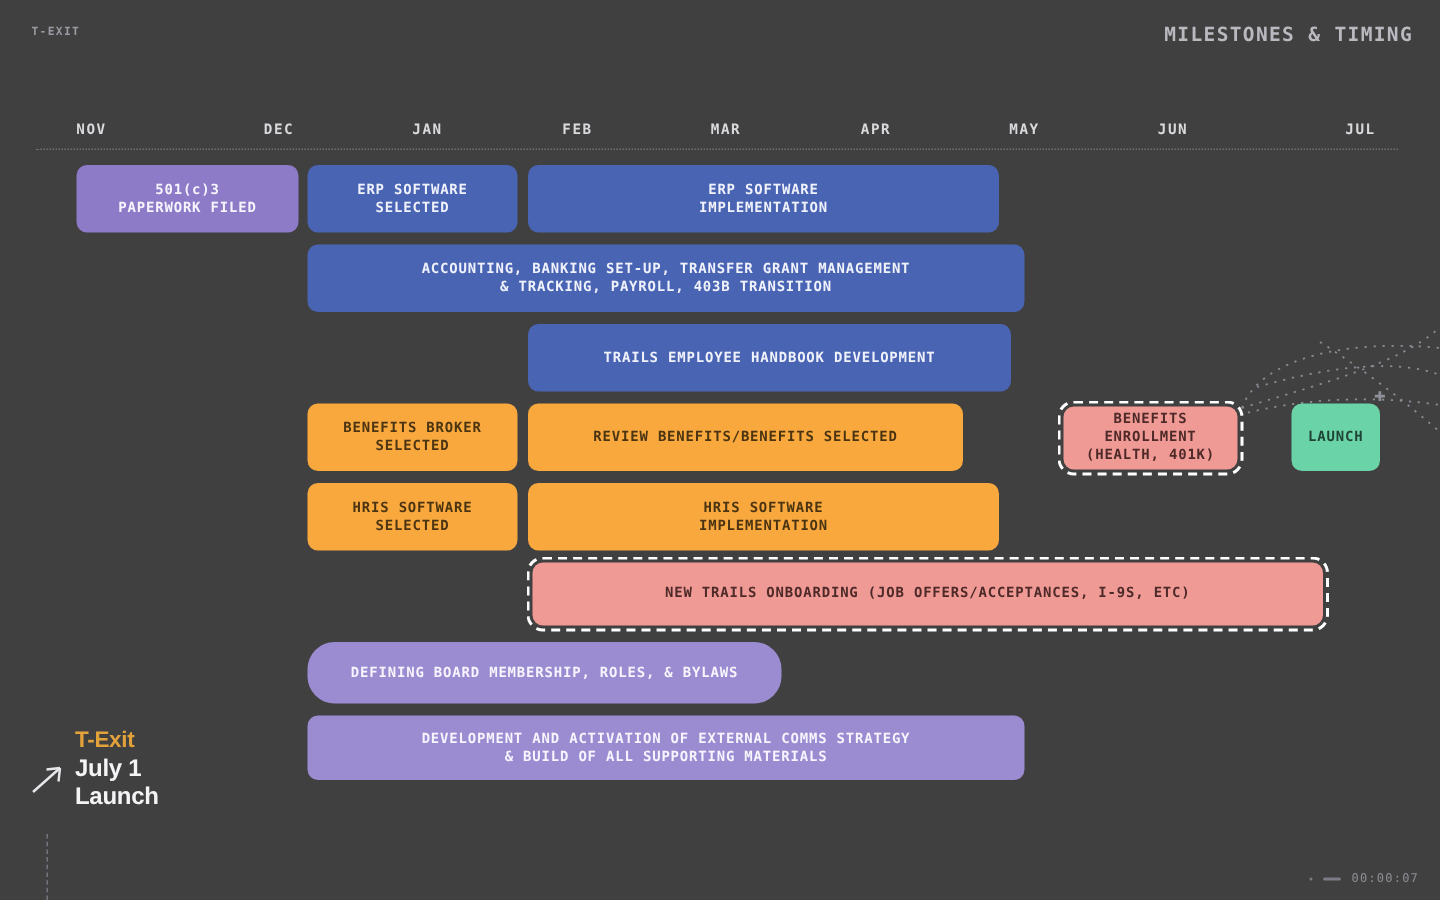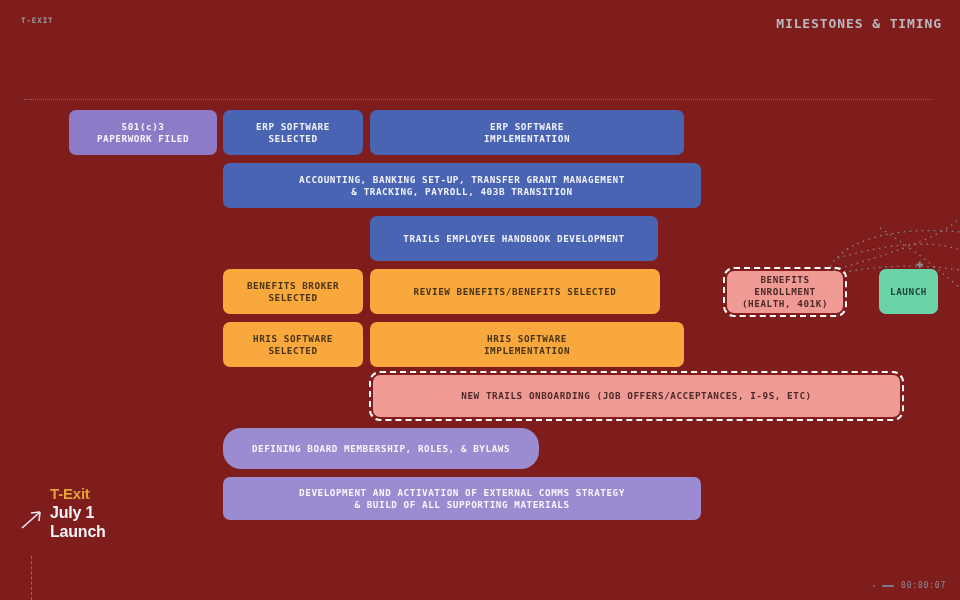--- a/index.html
+++ b/index.html
@@ -12,7 +12,7 @@
   #root {
     position: relative;
     width: 960px; height: 600px;
-    background: #7f1d1d;
+    background: #404040;
   }
 
   

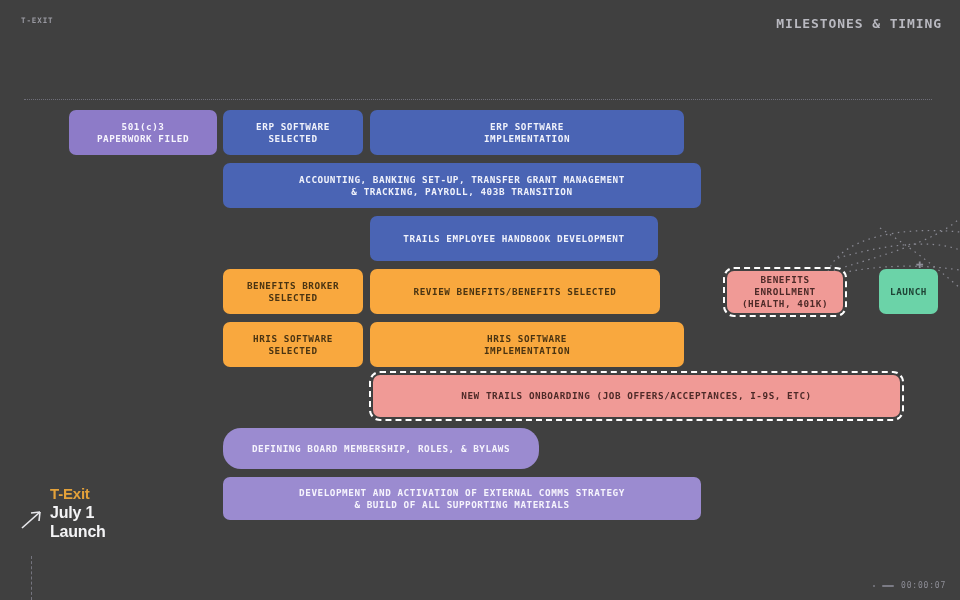--- a/index.html
+++ b/index.html
@@ -132,6 +132,17 @@
   <div class="sparkle" style="left:916px; top:257px;">✚</div>
 
 
+  <div class="months" id="months">
+      <div class="month" style="left: 61px;">NOV</div>
+      <div class="month" style="left: 186px;">DEC</div>
+      <div class="month" style="left: 285px;">JAN</div>
+      <div class="month" style="left: 385px;">FEB</div>
+      <div class="month" style="left: 484px;">MAR</div>
+      <div class="month" style="left: 584px;">APR</div>
+      <div class="month" style="left: 683px;">MAY</div>
+      <div class="month" style="left: 782px;">JUN</div>
+      <div class="month" style="left: 907px;">JUL</div>
+    </div>
   <div class="ruler-line"></div>
 
   <div id="bars">

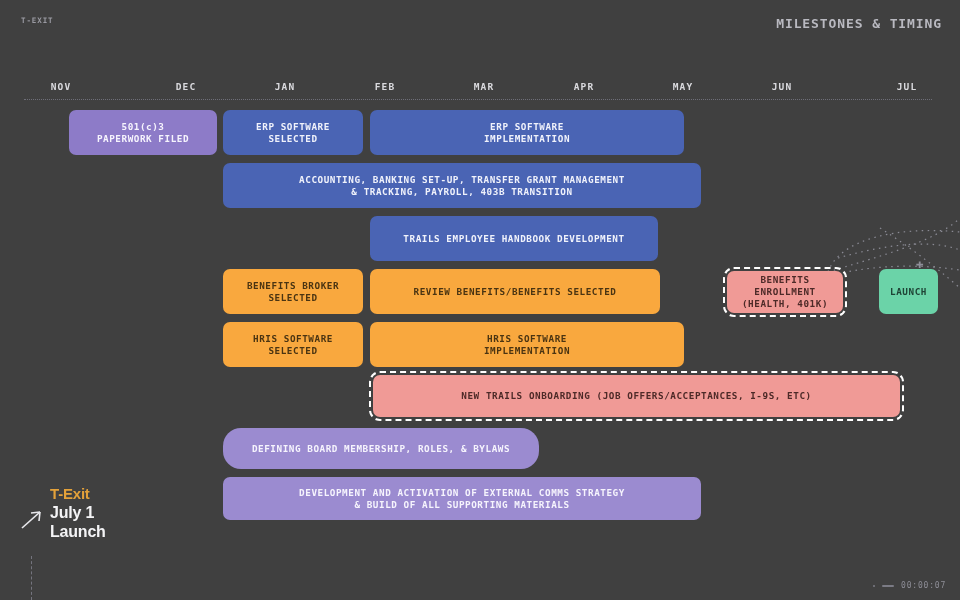--- a/index.html
+++ b/index.html
@@ -58,7 +58,6 @@
     font-weight: 700;
     padding: 2px 8px;
     white-space: pre-line;
-    margin-left: 18px;
   }
   .bar.blue   { background: #4a64b4; color: #f0f2fb; }
   .bar.purple { background: #8d7bc8; color: #f6f4fd; }

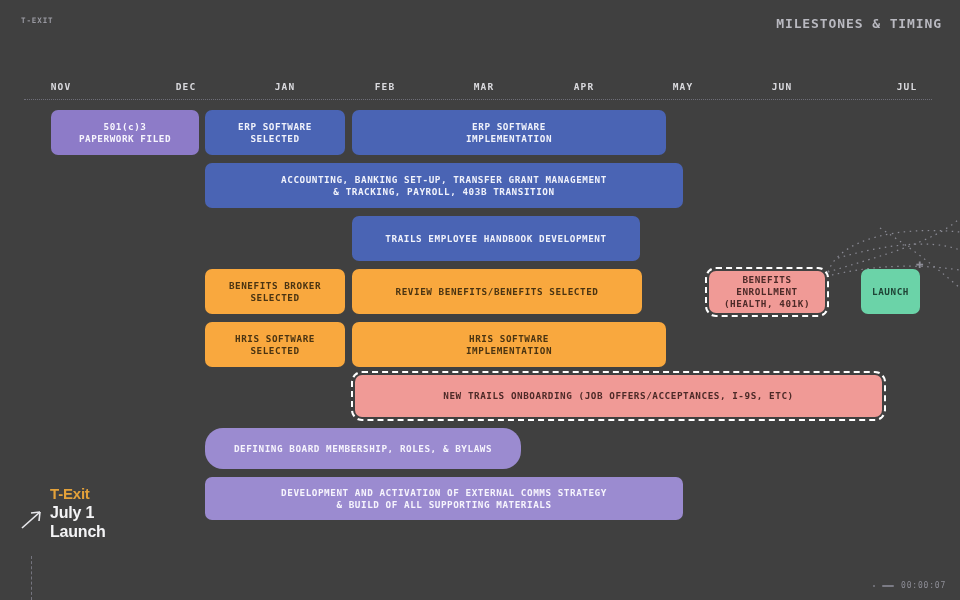--- a/index.html
+++ b/index.html
@@ -153,7 +153,7 @@
 IMPLEMENTATION</div>
       <div class="bar blue" style="left: 205px; top: 163px; width: 478px; height: 45px;">ACCOUNTING, BANKING SET-UP, TRANSFER GRANT MANAGEMENT
 &amp; TRACKING, PAYROLL, 403B TRANSITION</div>
-      <div class="bar blue" style="left: 352px; top: 216px; width: 288px; height: 45px;">TRAILS EMPLOYEE HANDBOOK DEVELOPMENT</div>
+      <div class="bar blue" style="left: 352px; top: 216px; width: 322px; height: 45px;">TRAILS EMPLOYEE HANDBOOK DEVELOPMENT</div>
       <div class="bar orange" style="left: 205px; top: 269px; width: 140px; height: 45px;">BENEFITS BROKER
 SELECTED</div>
       <div class="bar orange" style="left: 352px; top: 269px; width: 290px; height: 45px;">REVIEW BENEFITS/BENEFITS SELECTED</div>

